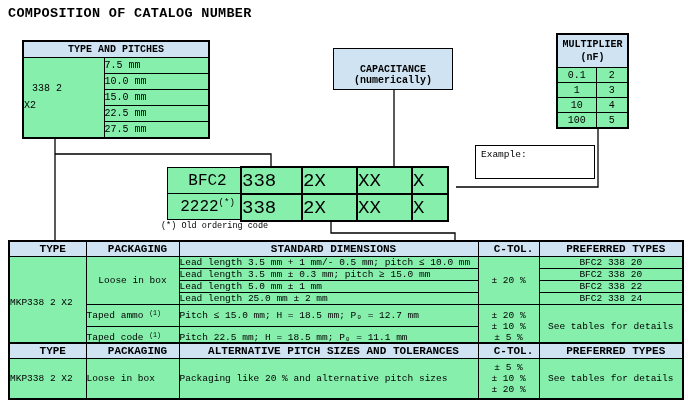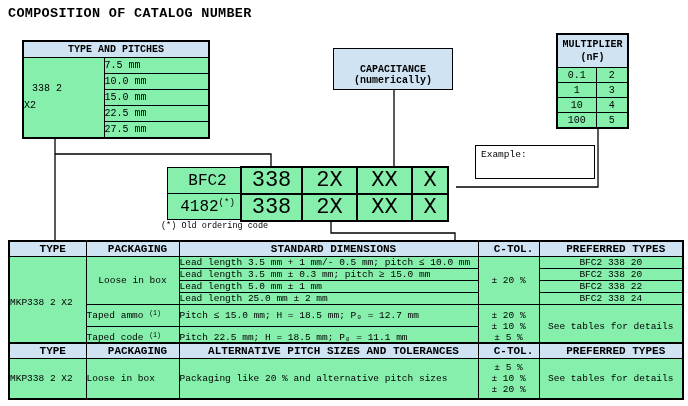--- a/index.html
+++ b/index.html
@@ -38,7 +38,7 @@
   #codeL { left:160px; top:167px; border:1.5px solid #000;margin-left:7px; }
   #codeL td { width:79px; height:25px; text-align:center; font-size:16px; border:1.5px solid #000; }
   #codeR { left:240px; top:166px; border:2.5px solid #000; }
-  #codeR td { height:25px; text-align:center; font-size:22px; border:2.5px solid #000; }
+  #codeR td { height:25px; font-size:19px; border:2.5px solid #000; }
   sup.star { font-size:9px; vertical-align:6px; }
   sup.note { font-size:6.5px; vertical-align:3px; }
   #footnote { left:161px; top:221px; font-size:8.5px; }

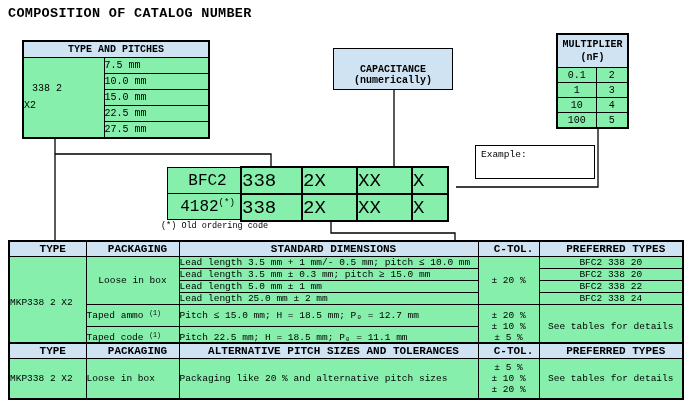--- a/index.html
+++ b/index.html
@@ -153,7 +153,7 @@
         </tr>
     <tr>
           <td>
-      <span>4182</span><sup class="star">(*)</sup>
+      <span>2222</span><sup class="star">(*)</sup>
     </td>
         </tr>
   </tbody>

